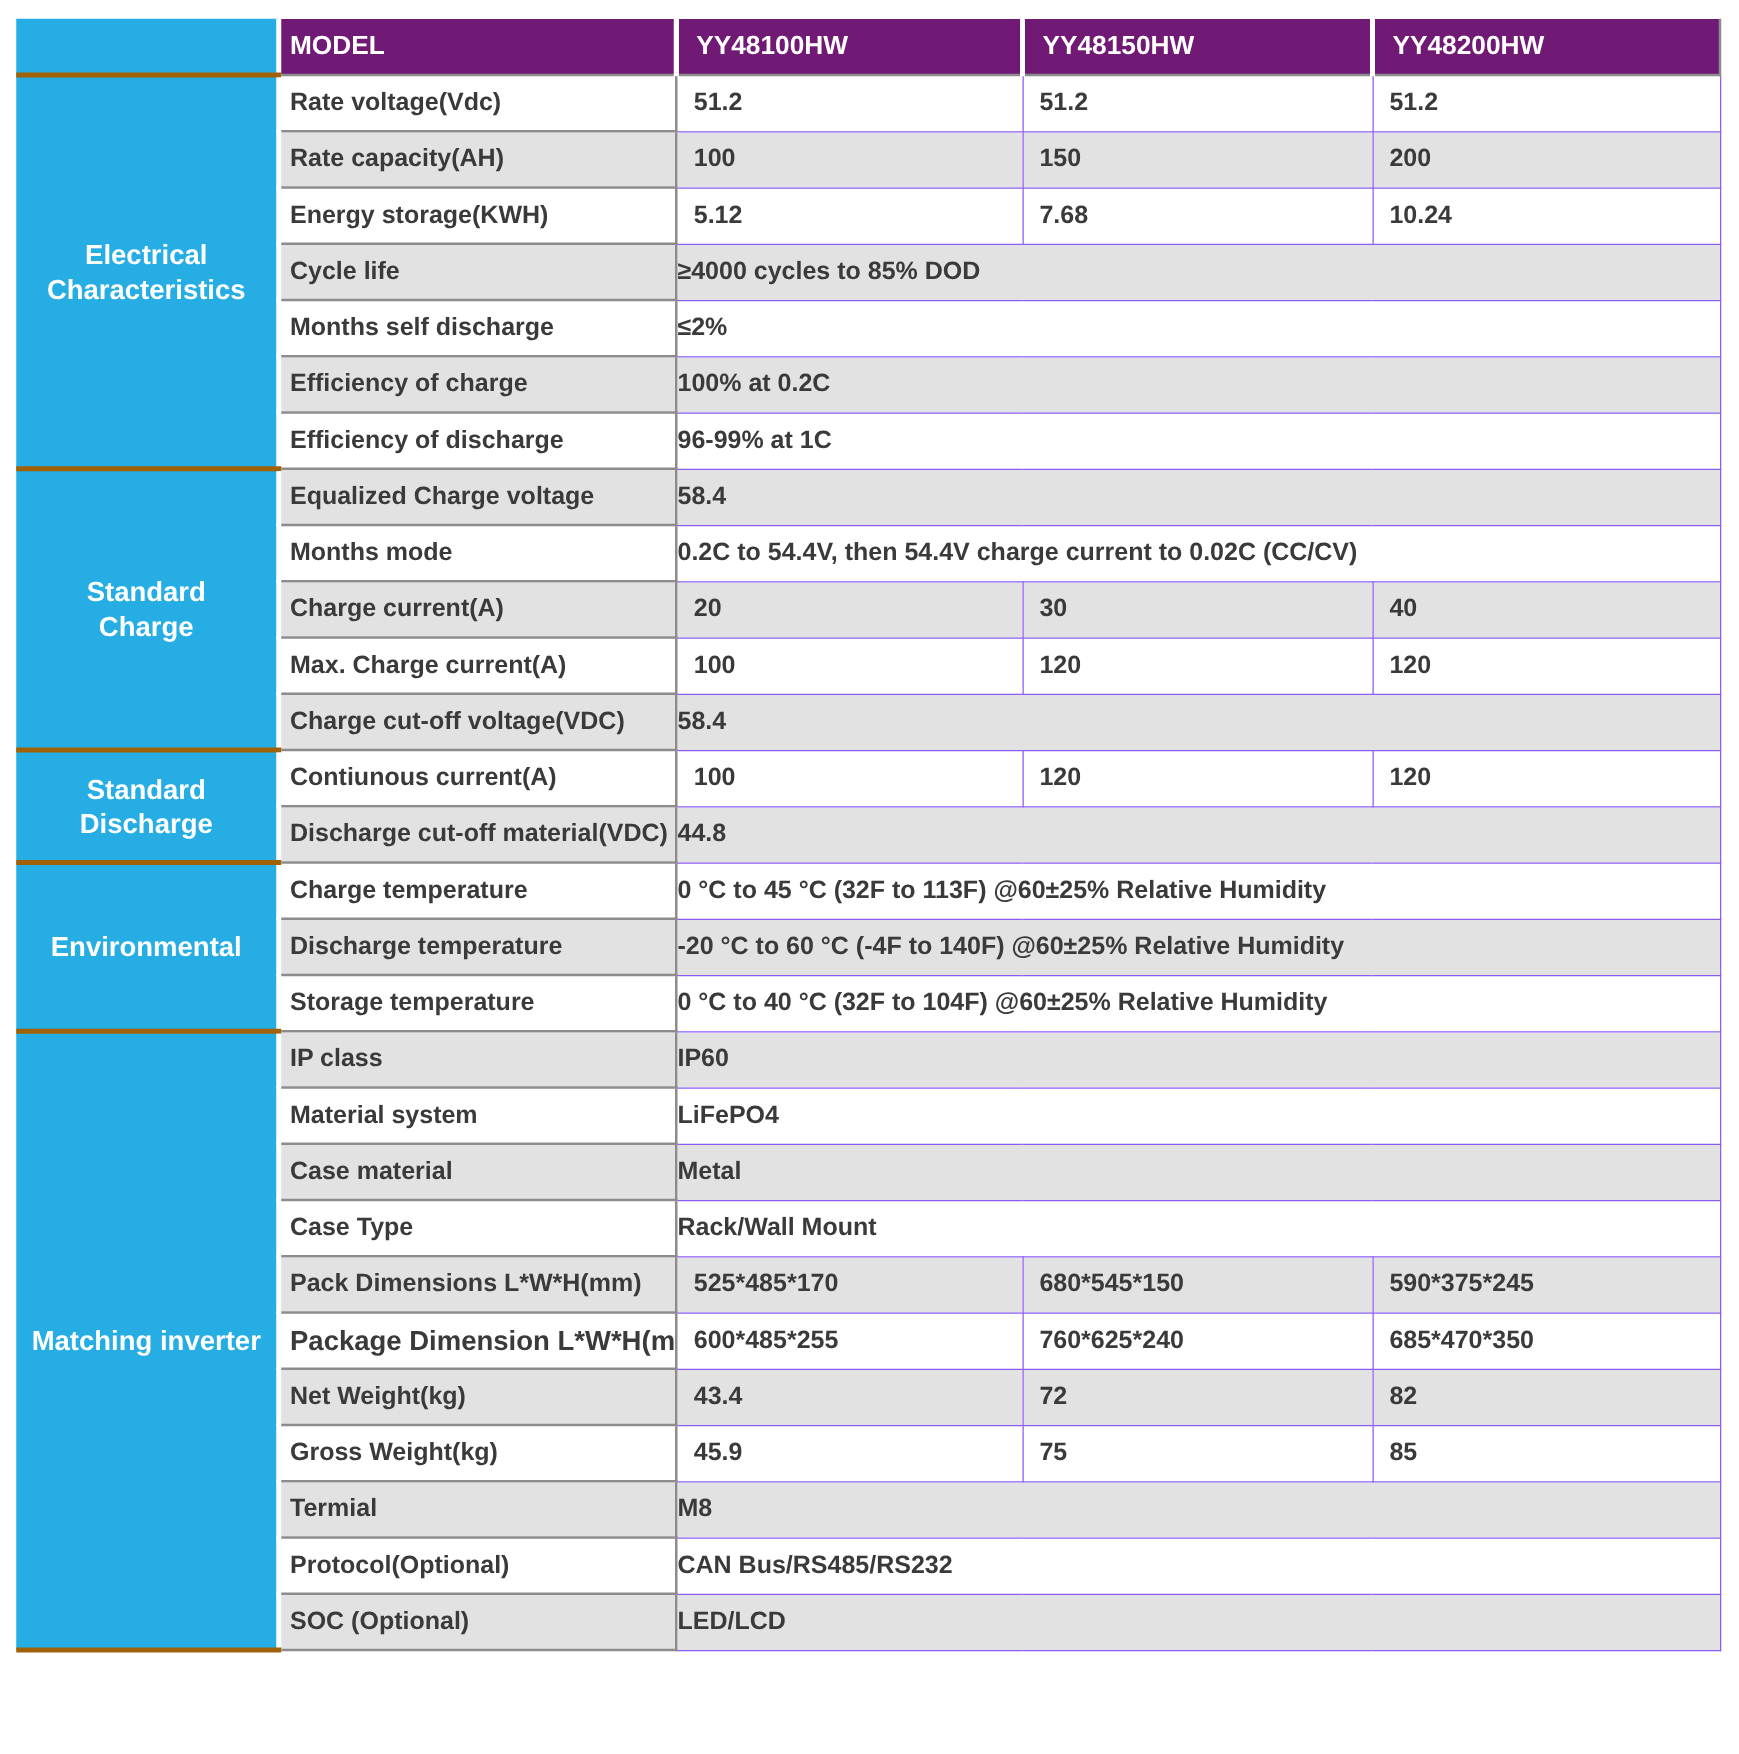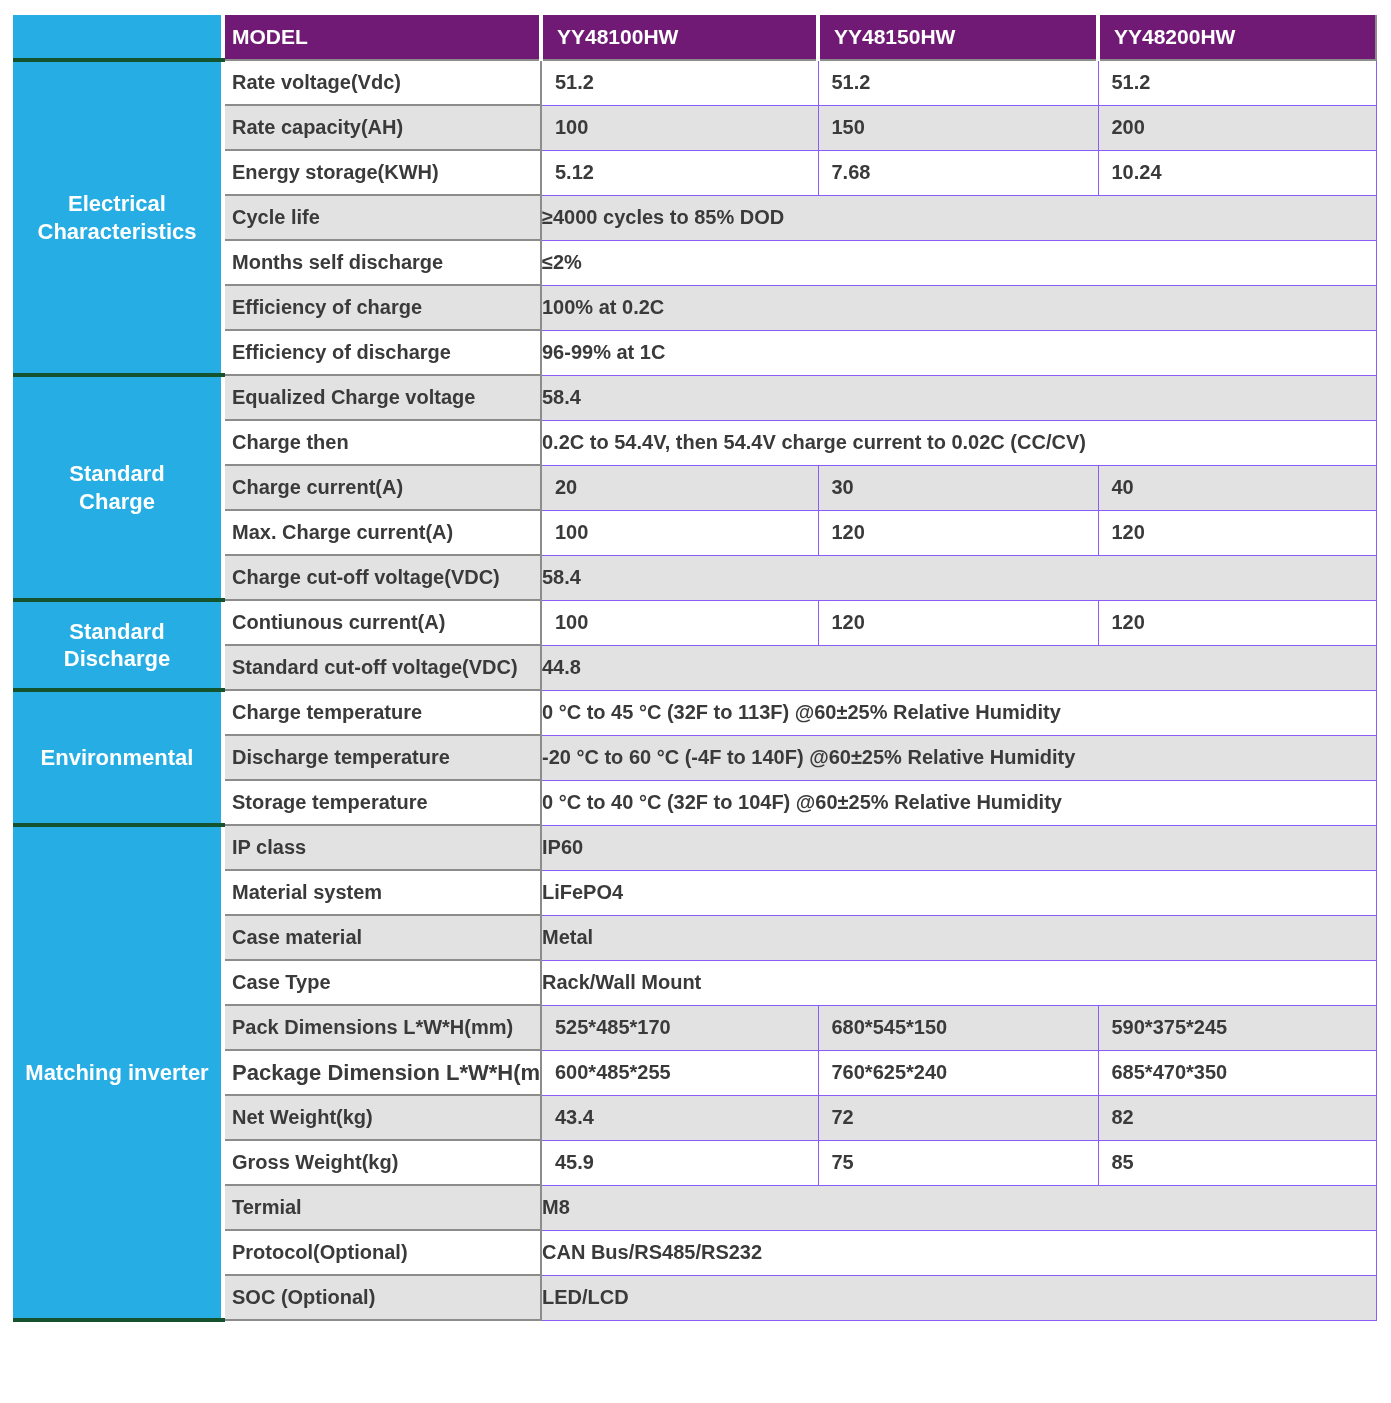--- a/index.html
+++ b/index.html
@@ -51,7 +51,7 @@
     font-size: 22px;
     text-align: center;
     border-right: 4px solid #ffffff;
-    border-bottom: 4px solid #14532d;
+    border-bottom: 4px solid #a16207;
     white-space: pre-line;
     line-height: 1.25;
     padding: 0 2px;

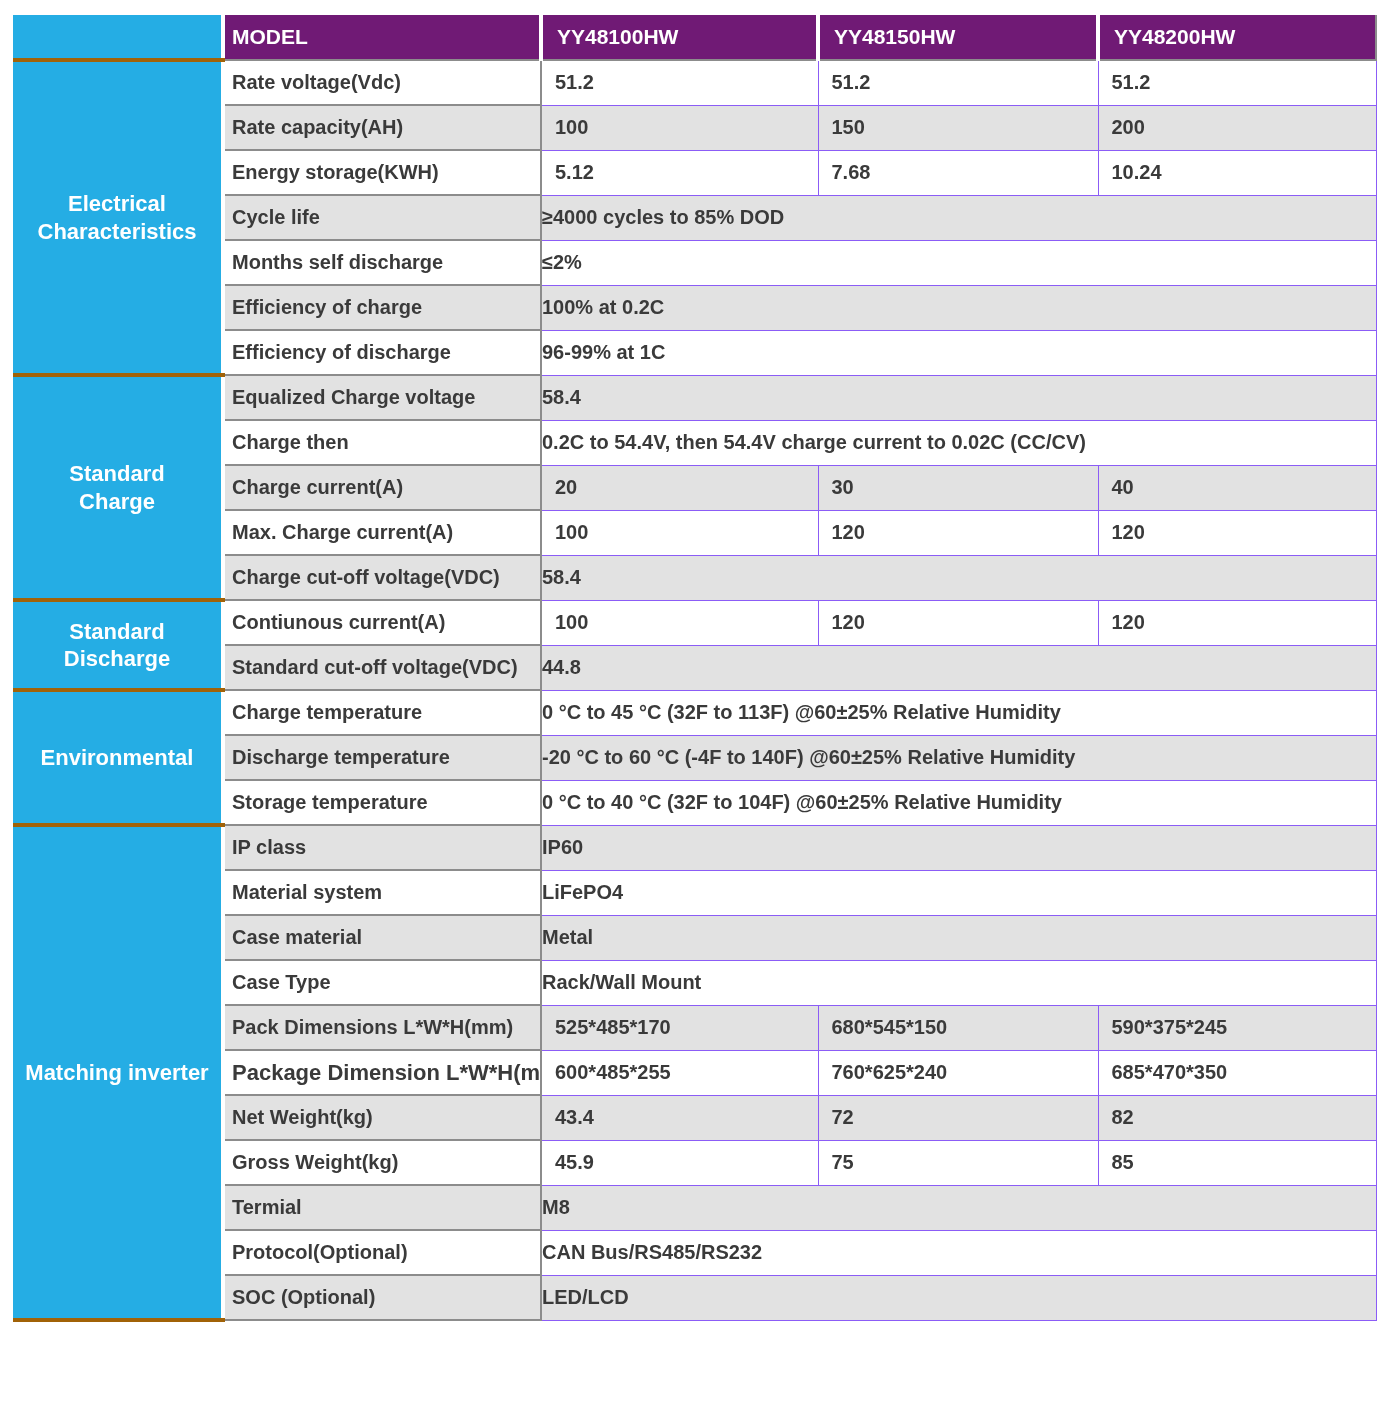--- a/index.html
+++ b/index.html
@@ -151,7 +151,7 @@
     <td class="v vs" colspan="3">58.4</td>
   </tr>
   <tr class="plain">
-    <td class="l">Charge then</td>
+    <td class="l">Months mode</td>
     <td class="v vs" colspan="3">0.2C to 54.4V, then 54.4V charge current to 0.02C (CC/CV)</td>
   </tr>
   <tr class="alt">

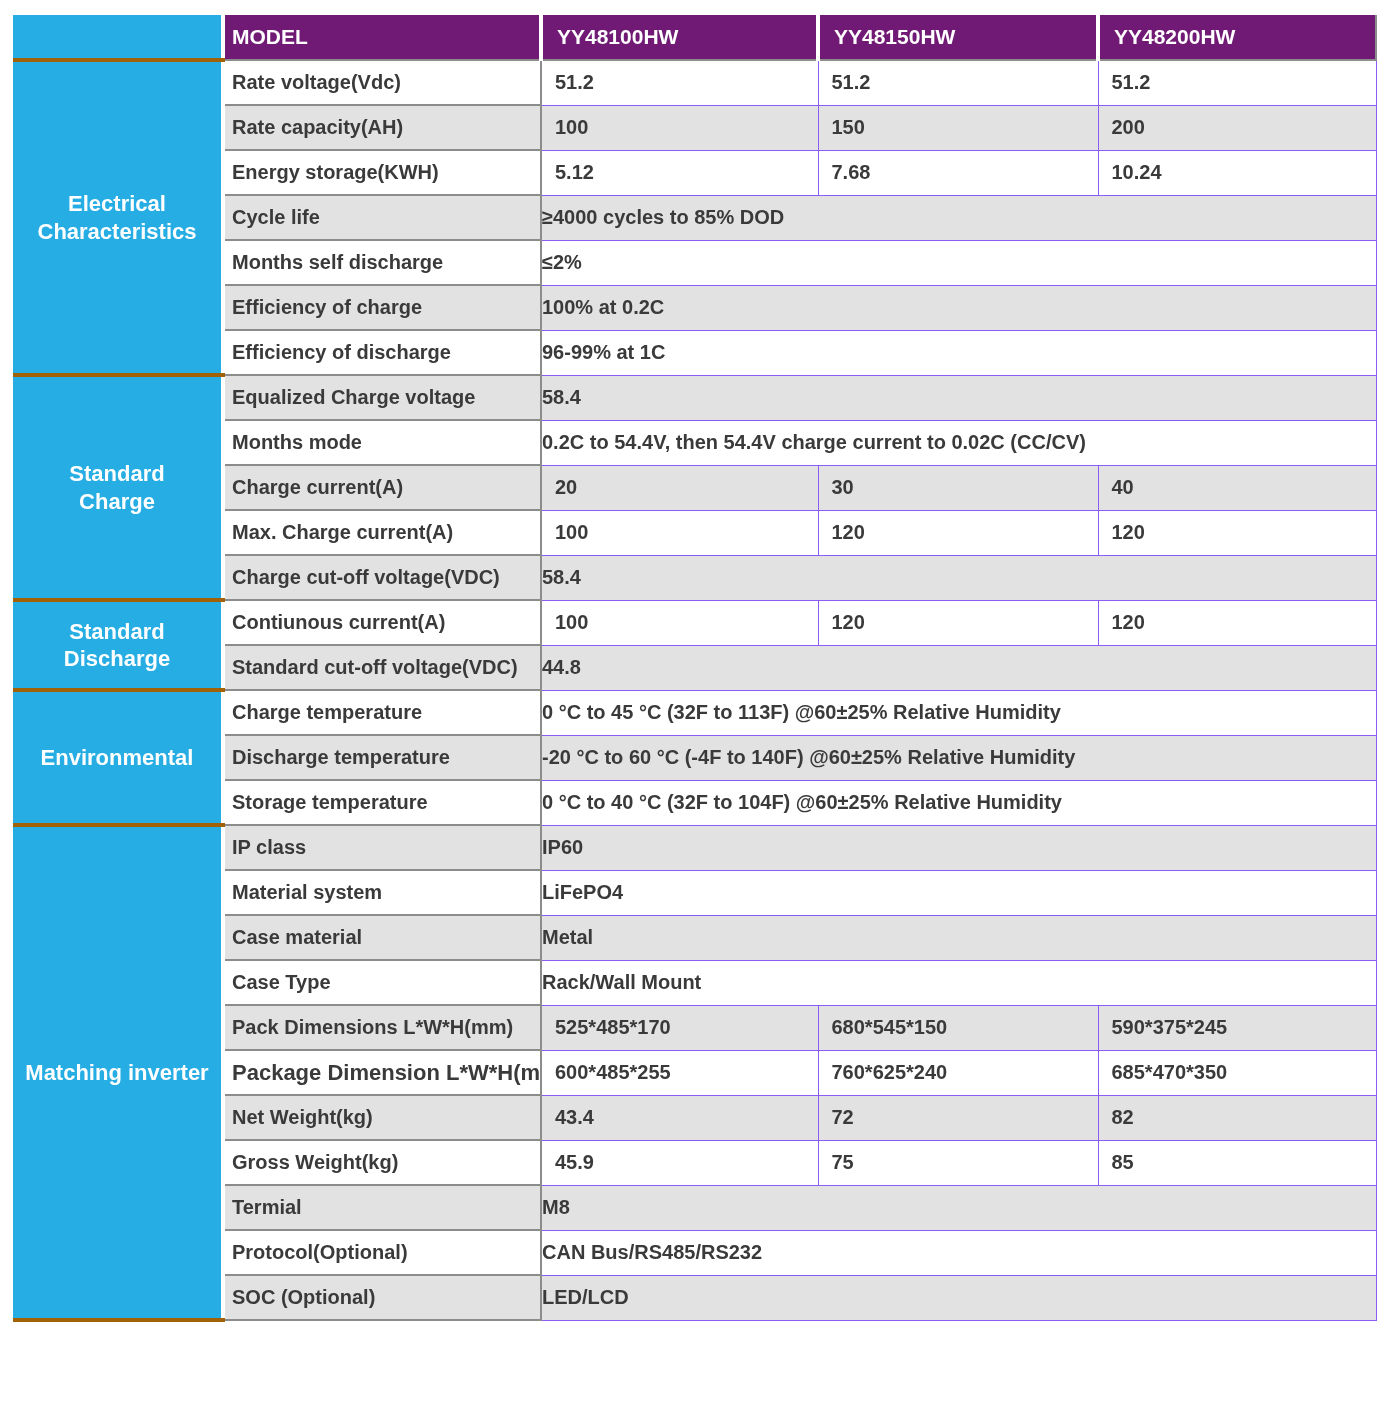--- a/index.html
+++ b/index.html
@@ -180,7 +180,7 @@
     <td class="v">120</td>
   </tr>
   <tr class="alt">
-    <td class="l">Standard cut-off voltage(VDC)</td>
+    <td class="l">Discharge cut-off material(VDC)</td>
     <td class="v vs" colspan="3">44.8</td>
   </tr>
 

